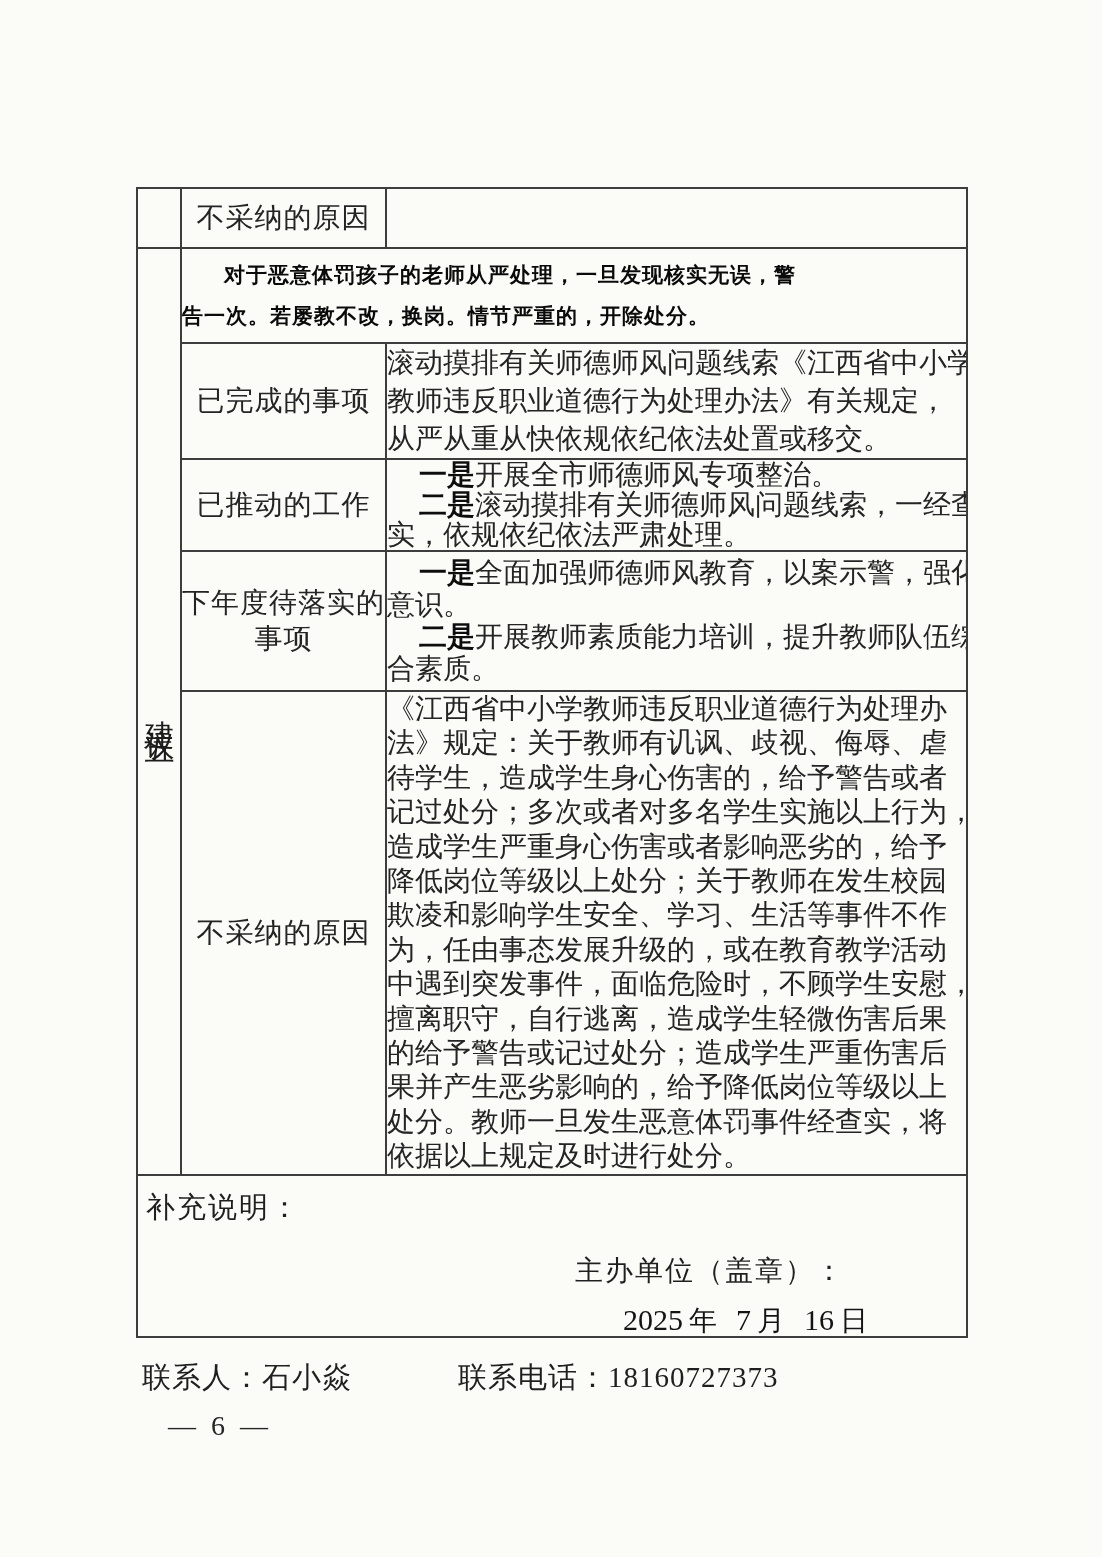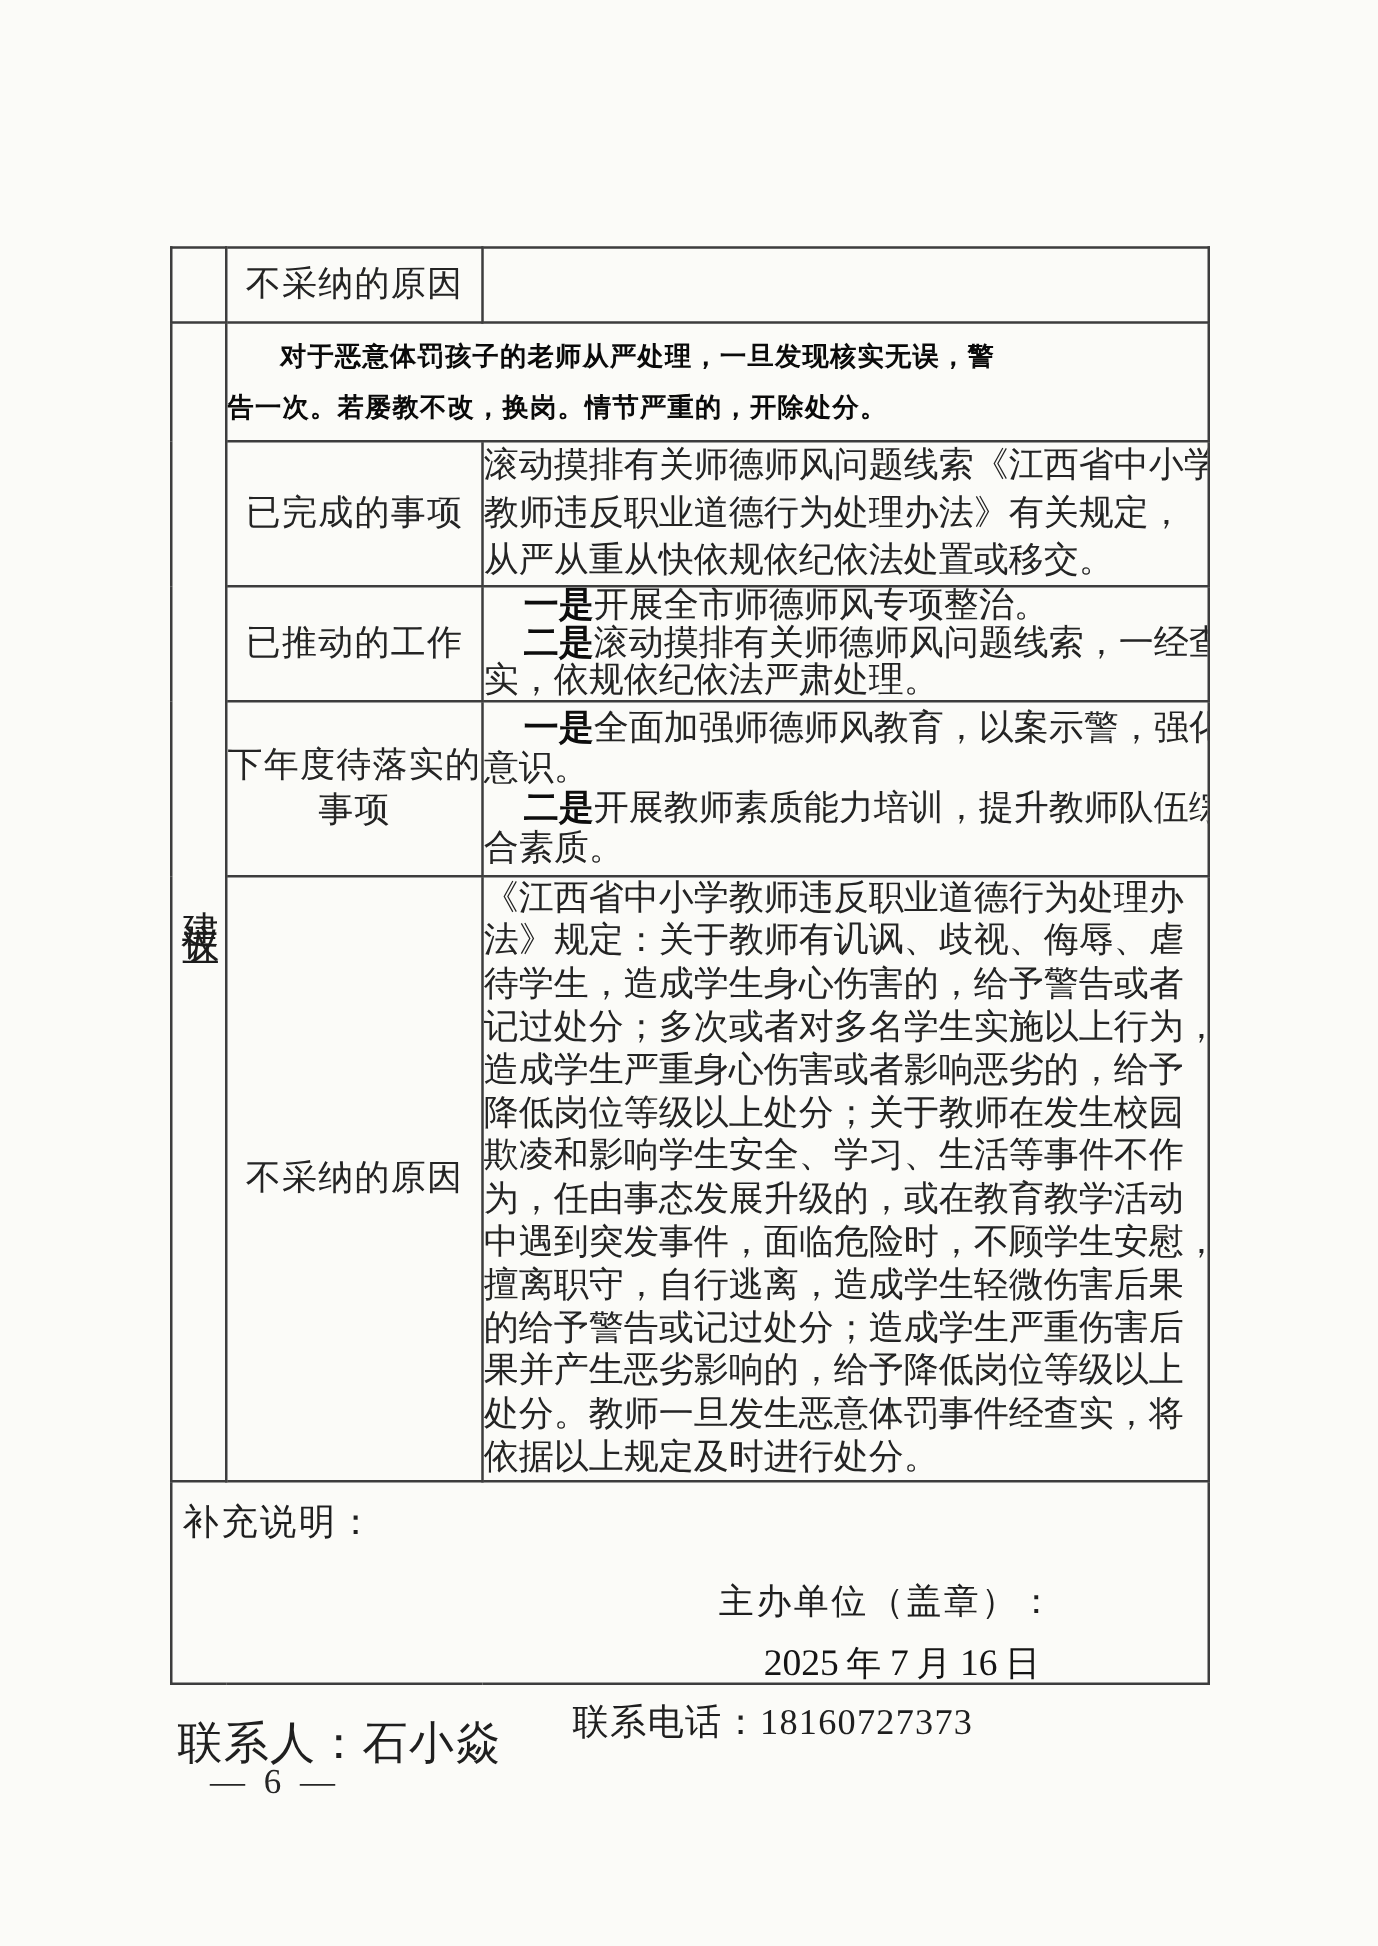--- a/index.html
+++ b/index.html
@@ -10,7 +10,7 @@
   }
   
   table.doc{
-    position:absolute;left:136px;top:197px;width:830px;
+    position:absolute;left:136px;top:187px;width:830px;
     border-collapse:collapse;table-layout:fixed;
   }
   table.doc td{

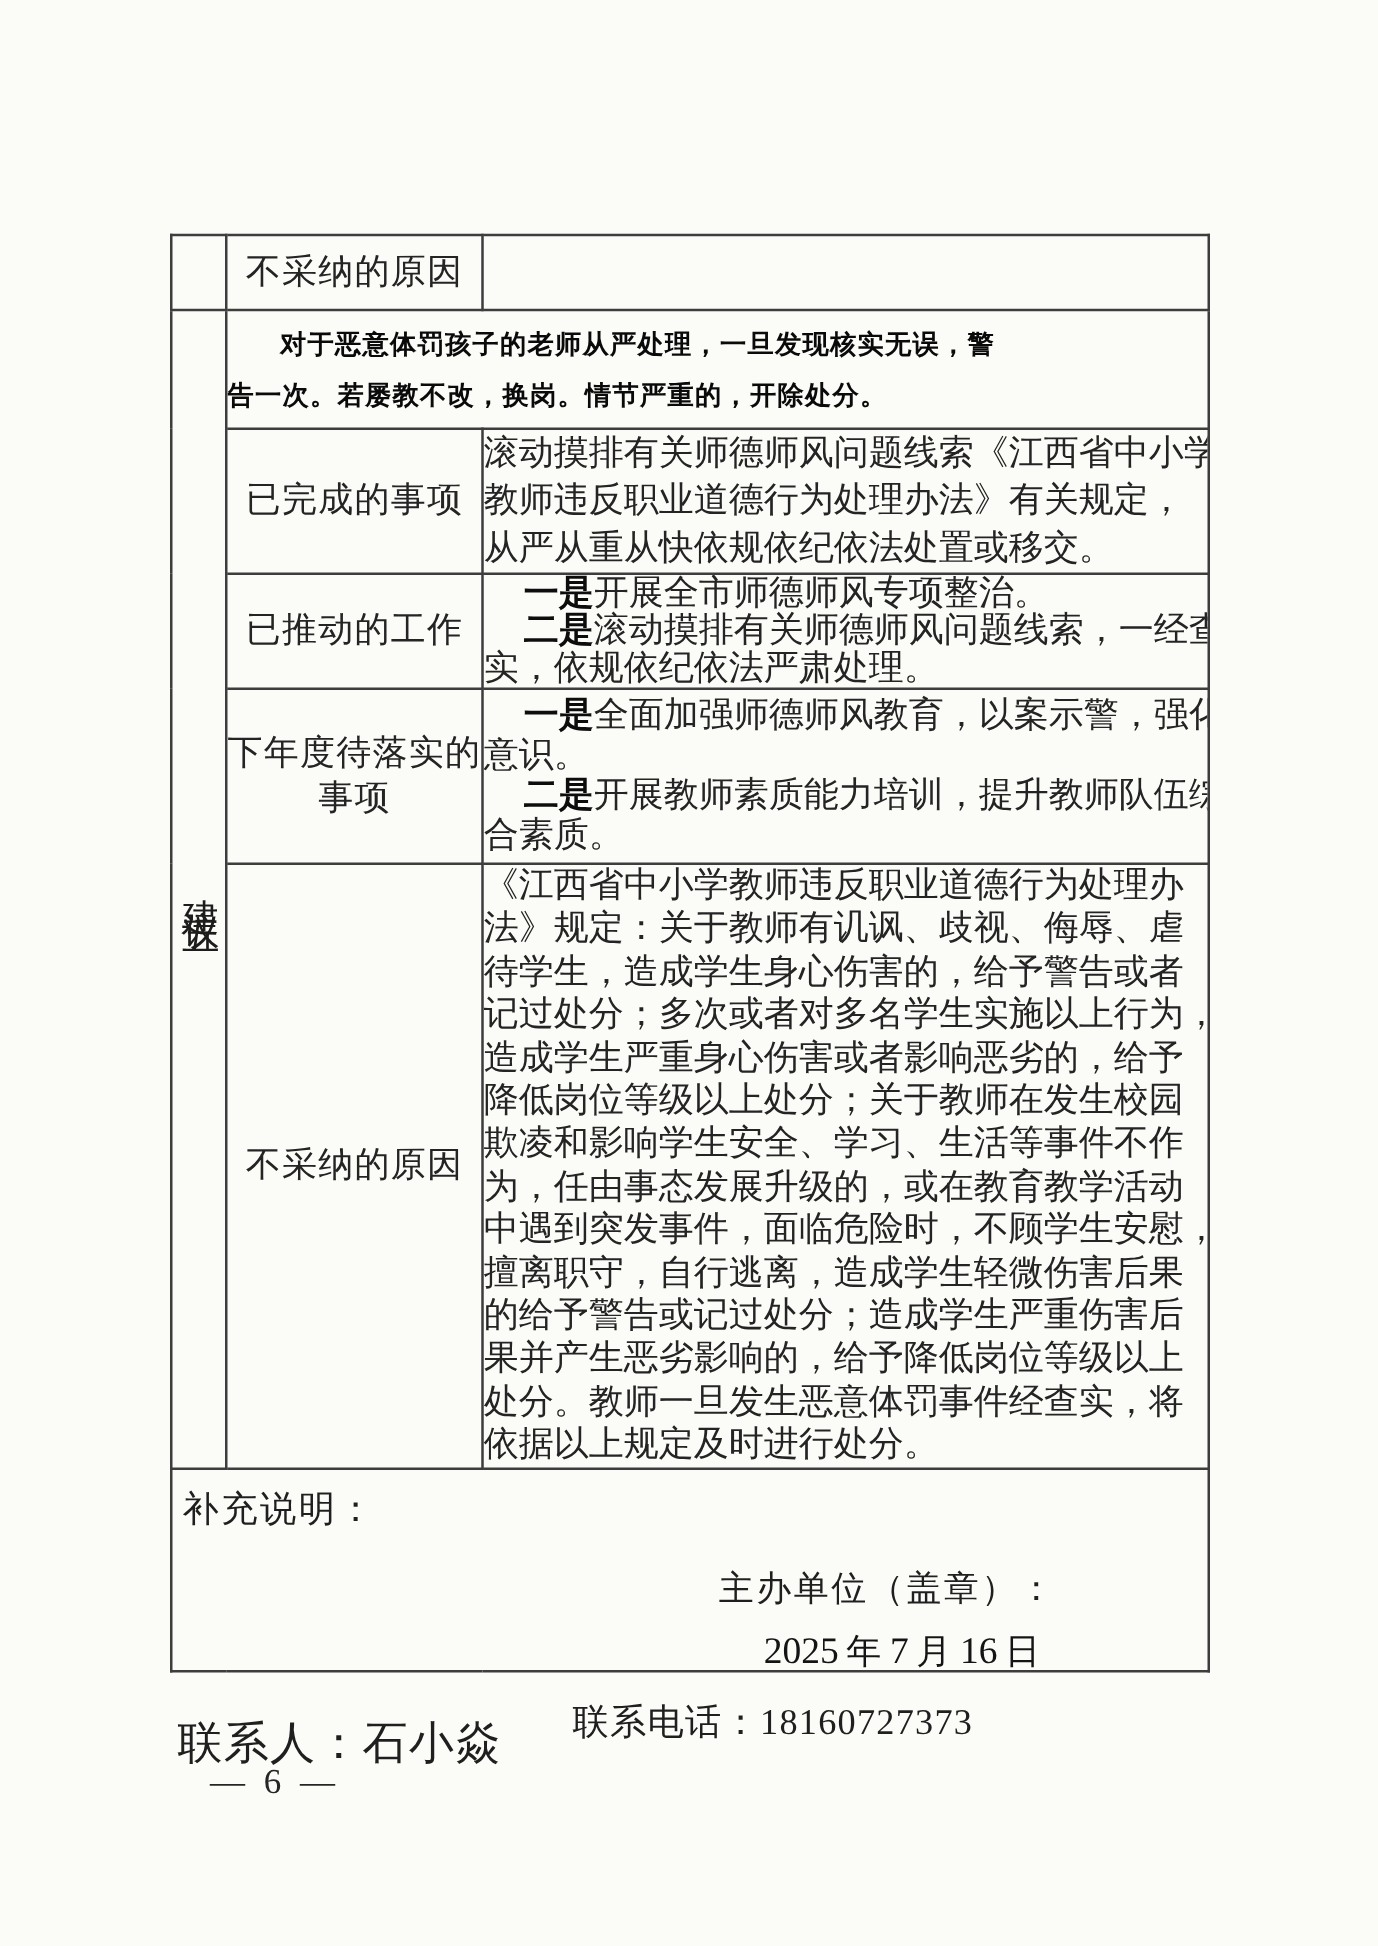--- a/index.html
+++ b/index.html
@@ -58,7 +58,7 @@
   .supp-label{position:absolute;left:8px;top:12px;font-size:29px;letter-spacing:2px;}
   .supp-org{position:absolute;left:437px;top:76px;font-size:28px;letter-spacing:2px;}
   .supp-date{position:absolute;left:473px;top:126px;font-size:30px;color:#141414;}
-  .supp-date .num{margin:0 6px 0 0;}
+  .supp-date .num{margin:0 6px 0 12px;}
   .supp-date .unit{margin-right:7px;font-size:28px;}
   
   .footer-contact{position:absolute;left:142px;top:1358px;font-size:36px;letter-spacing:1px;margin-top:12px;}

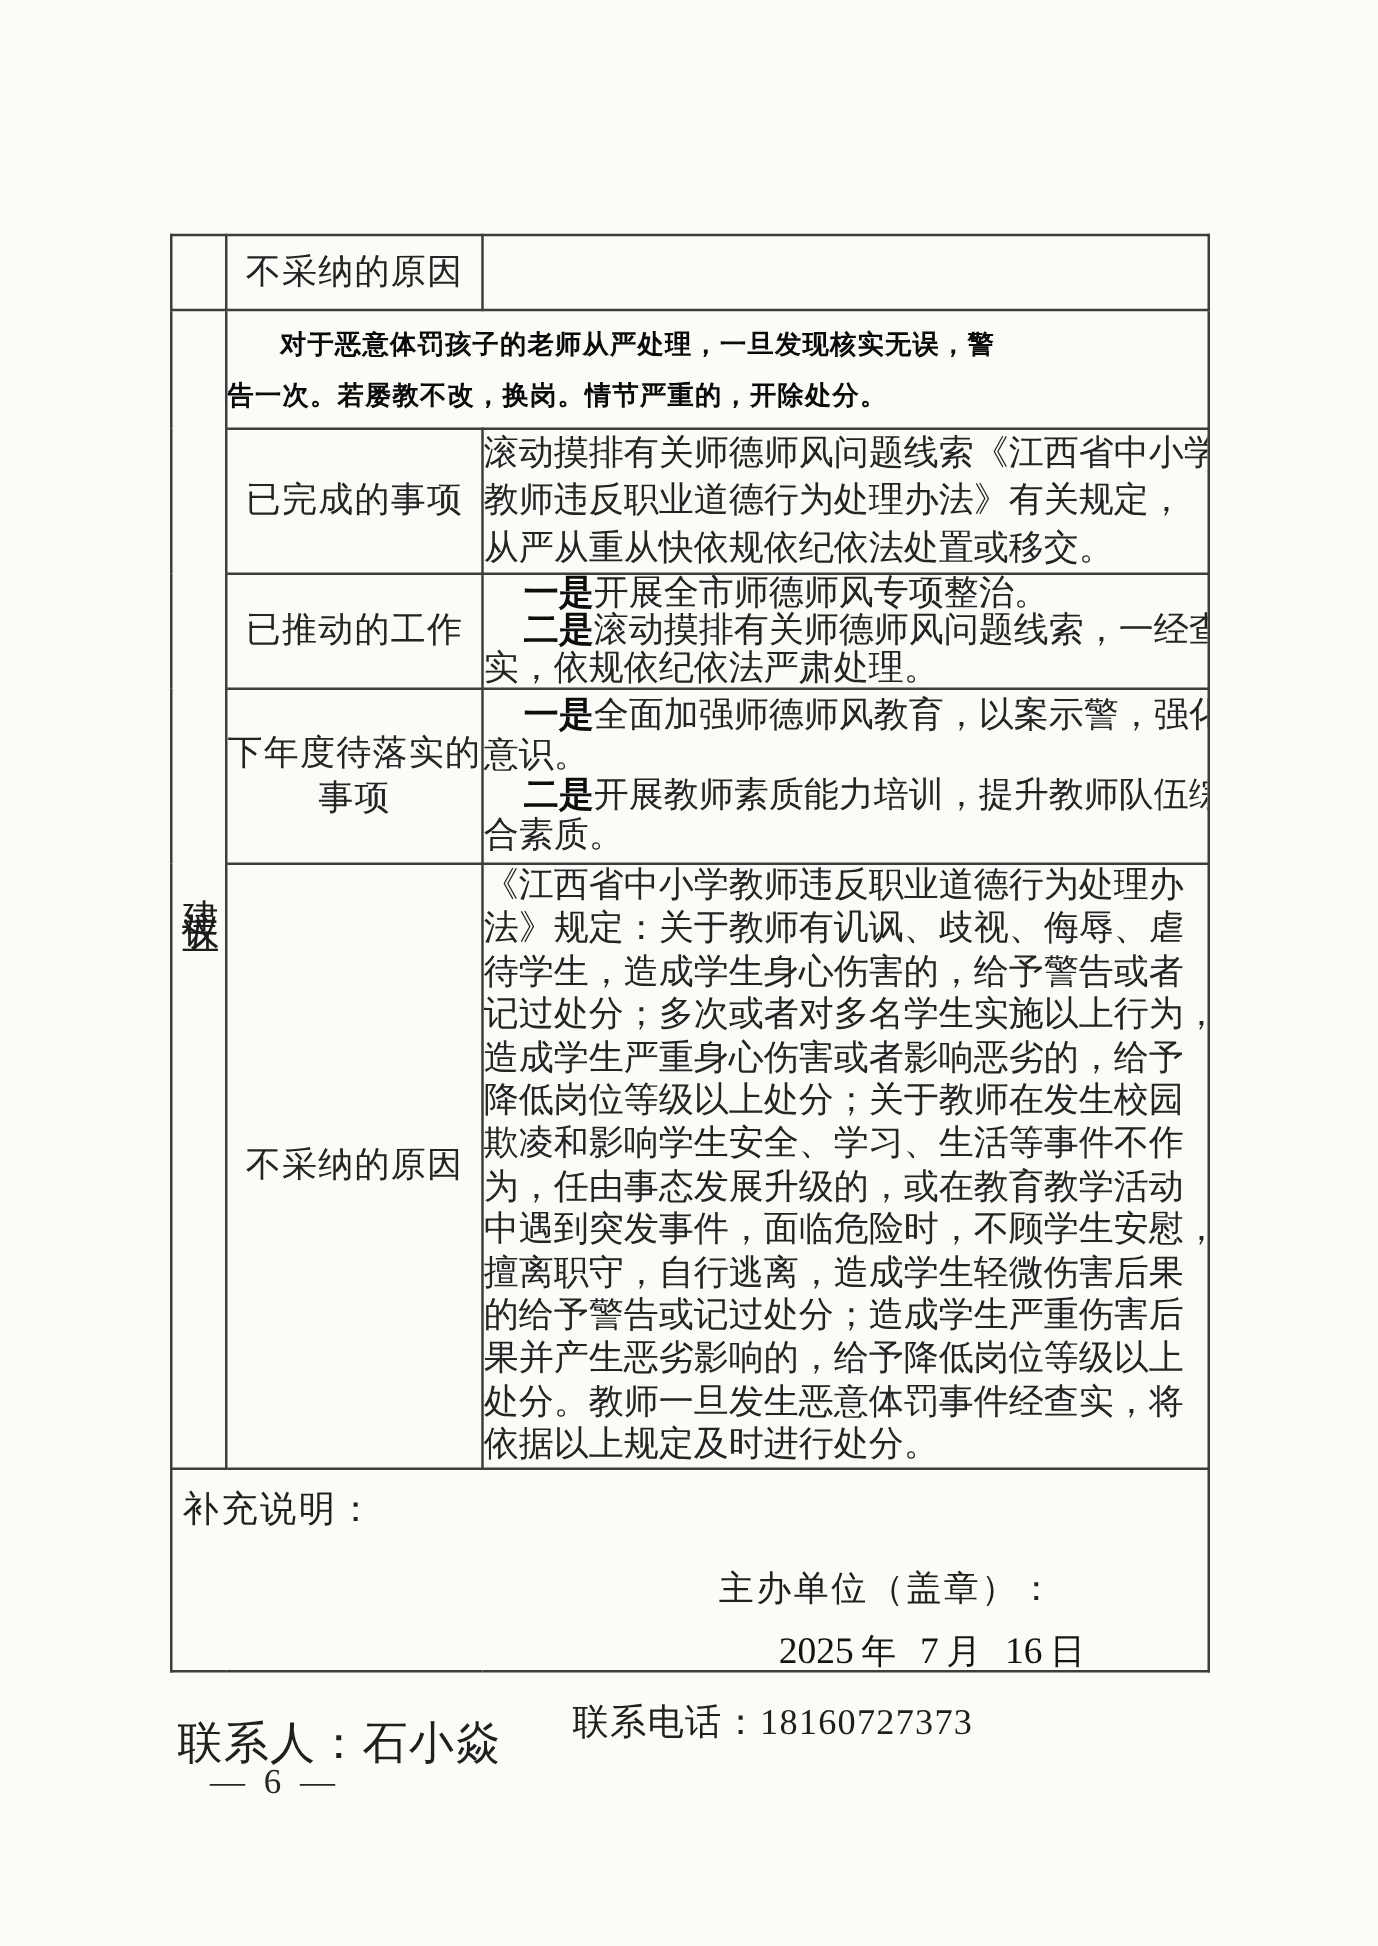--- a/index.html
+++ b/index.html
@@ -61,7 +61,7 @@
   .supp-date .num{margin:0 6px 0 12px;}
   .supp-date .unit{margin-right:7px;font-size:28px;}
   
-  .footer-contact{position:absolute;left:142px;top:1358px;font-size:36px;letter-spacing:1px;margin-top:12px;}
+  .footer-contact{position:absolute;left:142px;top:1358px;font-size:29px;letter-spacing:1px;}
   .footer-phone{position:absolute;left:458px;top:1358px;font-size:29px;letter-spacing:1px;}
   .page-number{position:absolute;left:168px;top:1410px;font-size:28px;letter-spacing:4px;color:#262626;}
 </style>

